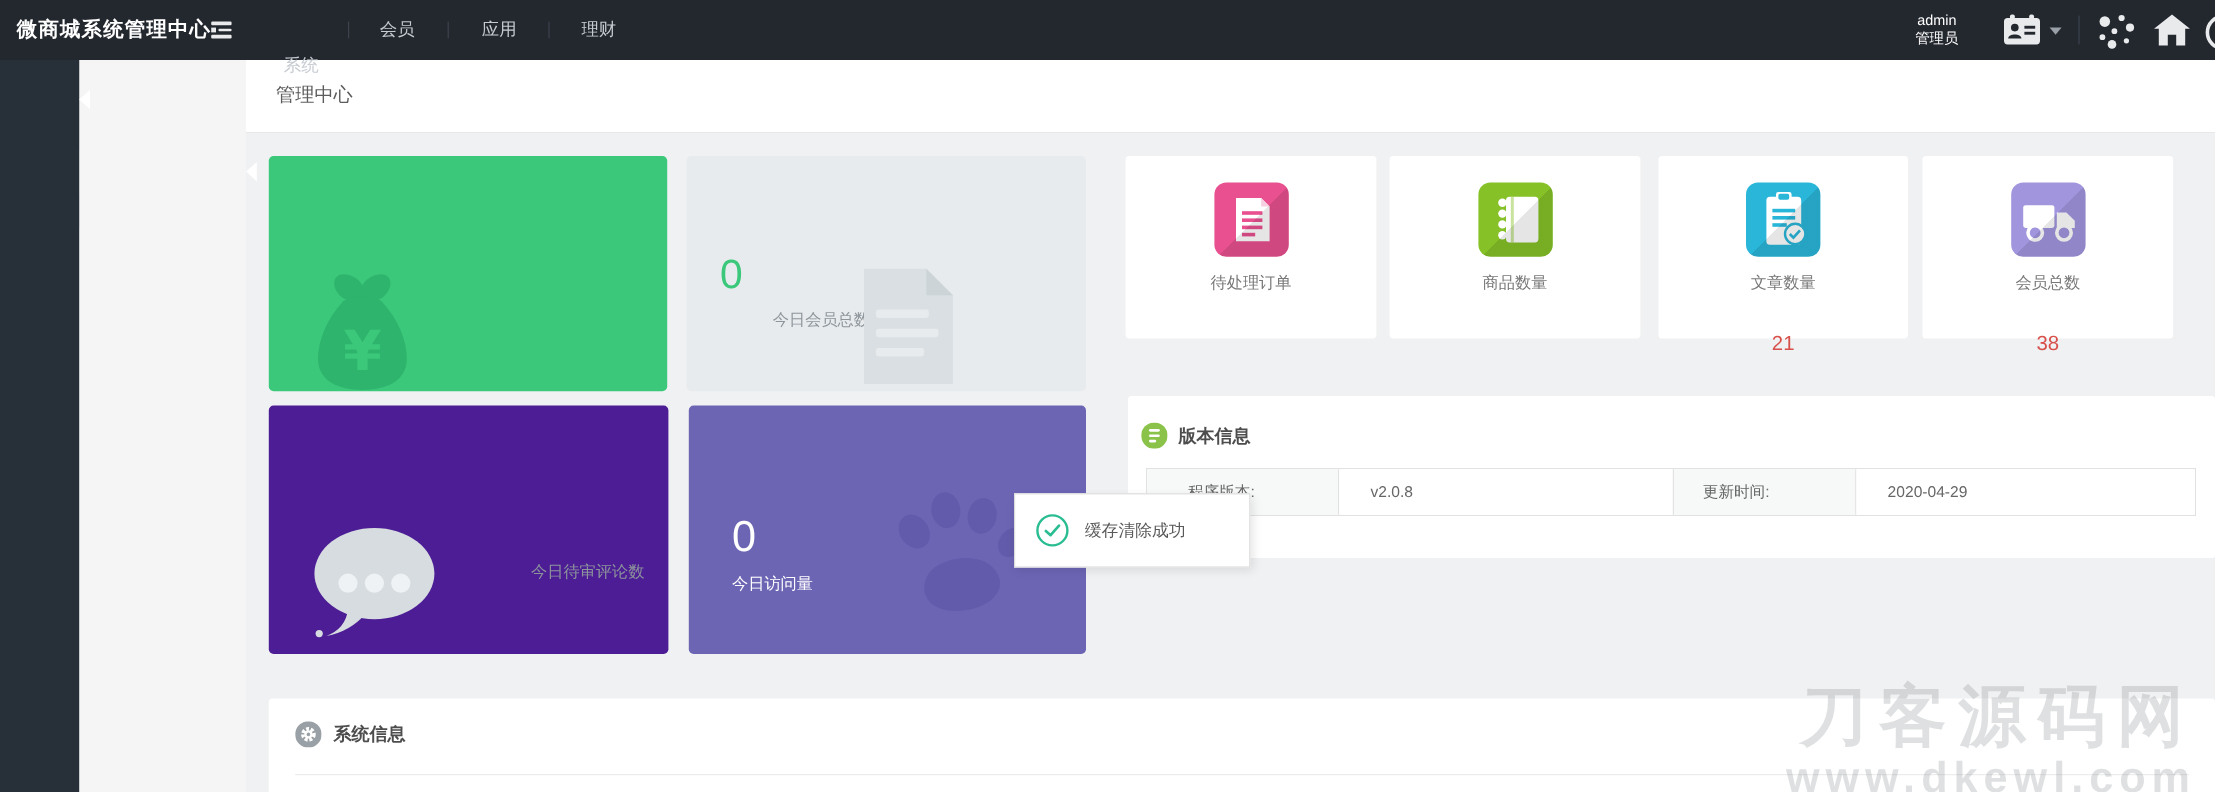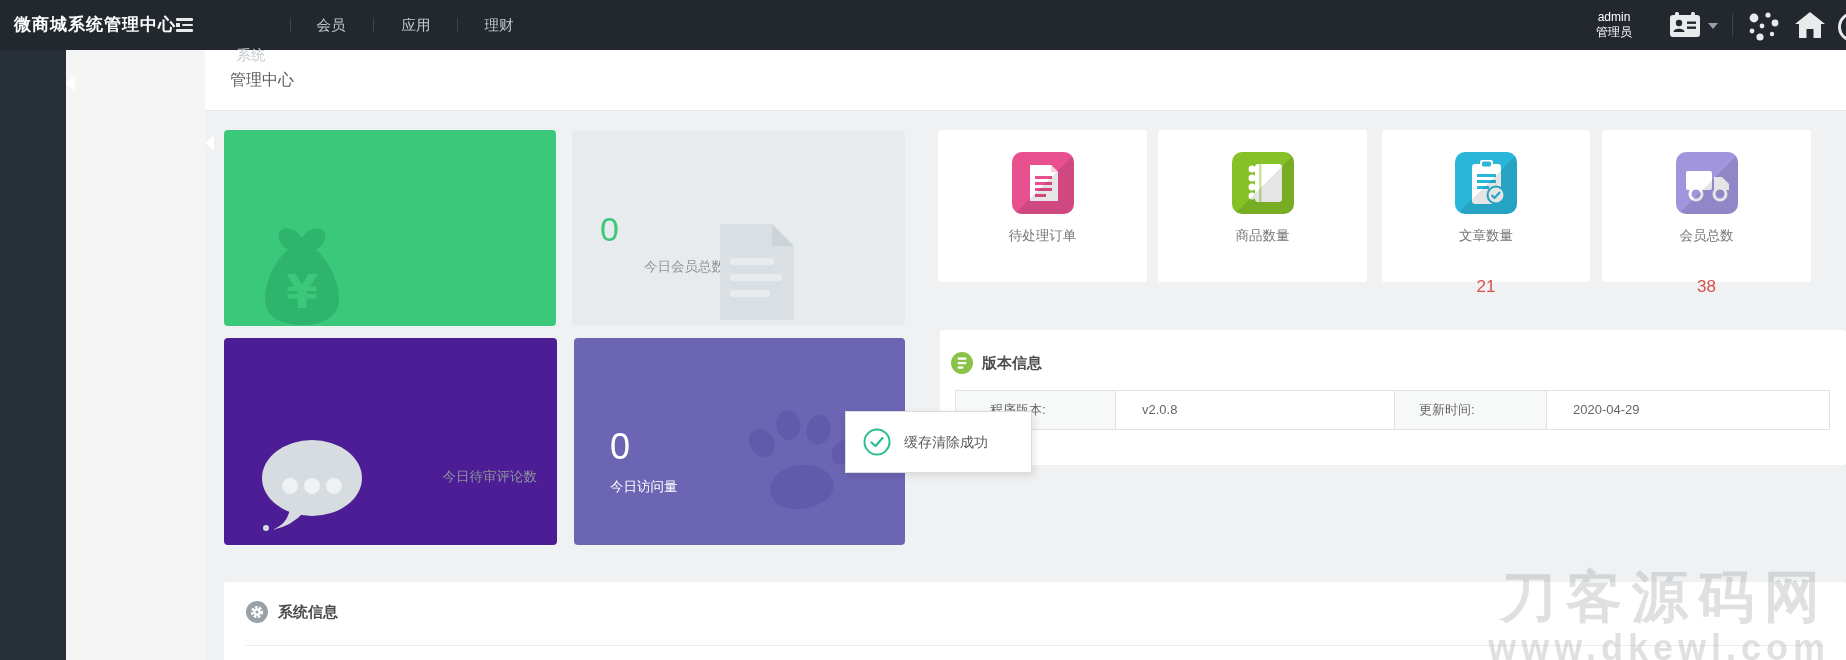--- a/index.html
+++ b/index.html
@@ -88,7 +88,7 @@
   .vc0{left:0;width:160px;} .vc1{left:160px;width:279px;} .vc2{left:439px;width:152px;padding-left:24px;} .vc3{left:591px;width:282px;border-right:none;}
 
   
-  .toast{left:845px;top:411px;width:185px;height:60px;background:#fff;border:1px solid #dcdcdc;box-shadow:2px 3px 8px rgba(0,0,0,0.10);z-index:30;}
+  .toast{left:845px;top:411px;width:185px;height:60px;background:#fff;border:1px solid #dcdcdc;box-shadow:2px 3px 8px rgba(0,0,0,0.10);z-index:30;padding-left:10px;}
   .toast svg{position:absolute;left:17px;top:16px;}
   .toast .msg{position:absolute;left:58px;top:0;height:60px;line-height:60px;font-size:14px;color:#595959;}
 

